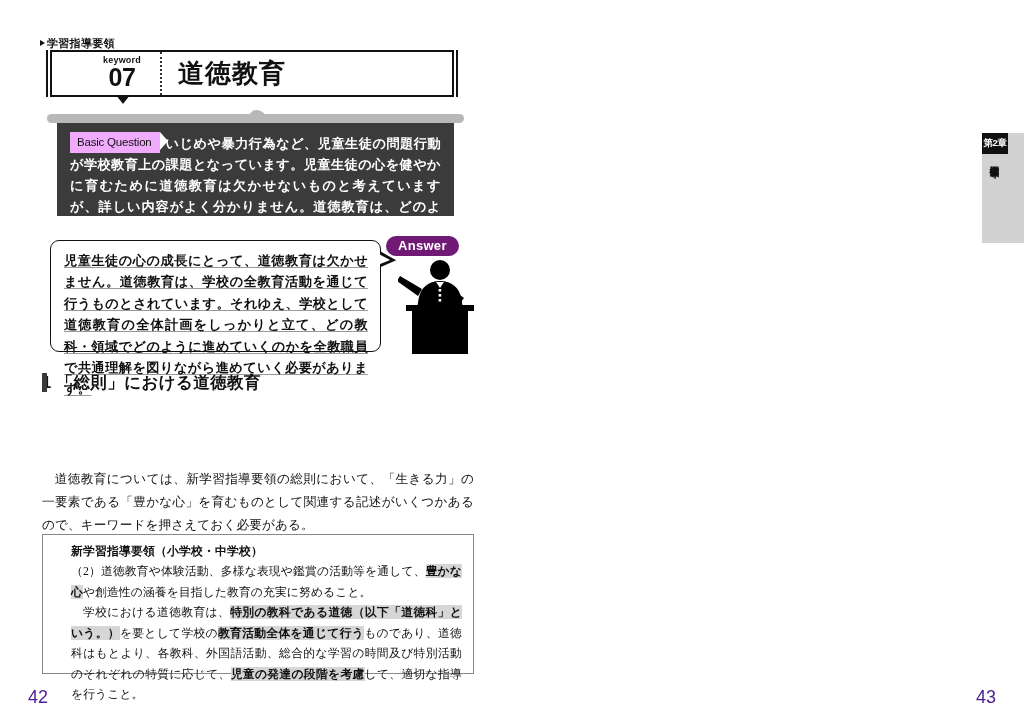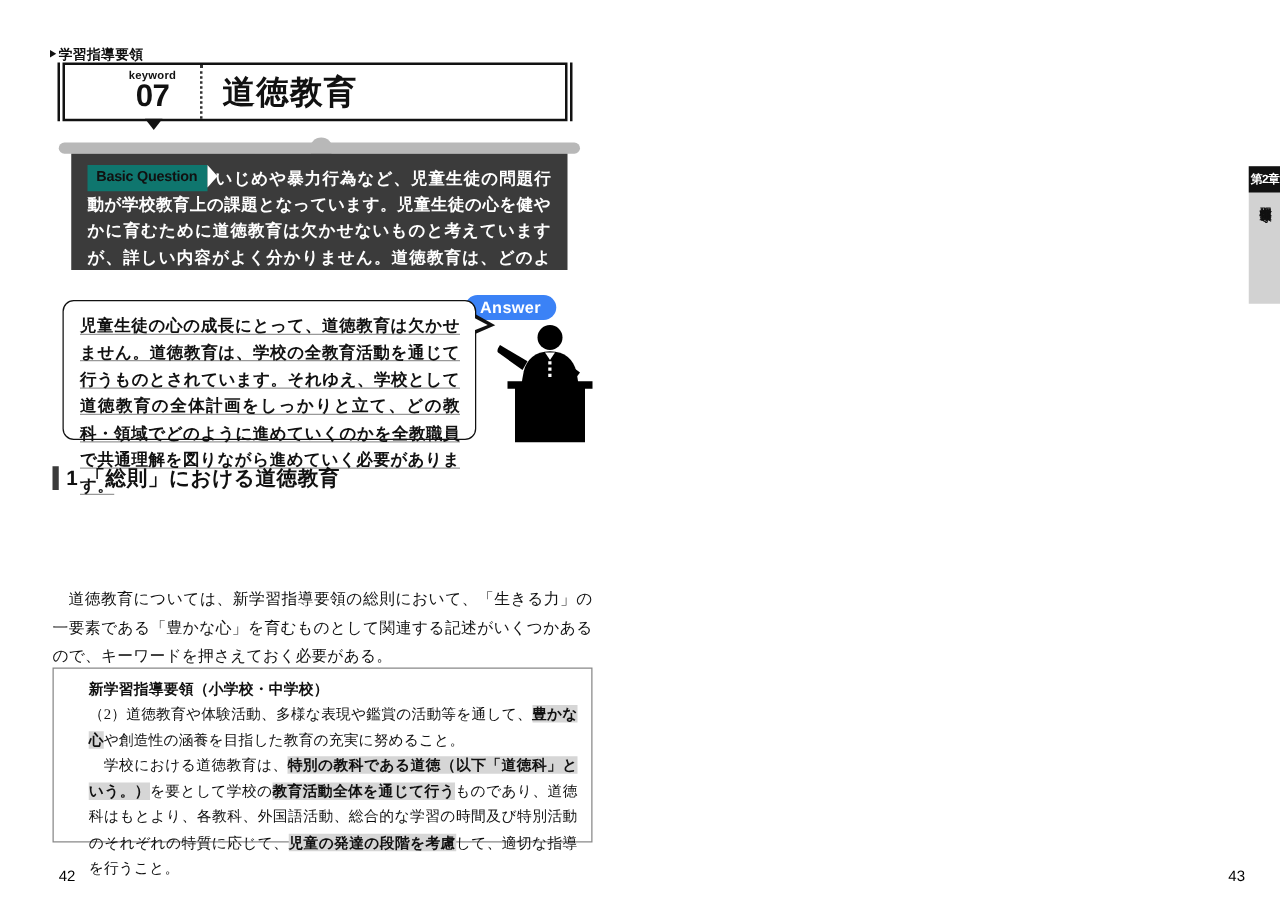--- a/index.html
+++ b/index.html
@@ -149,10 +149,10 @@
   }
   .bq-badge {
     display: inline-block;
-    background: #0f766e;
+    background: #f0abfc;
     color: #111111;
     font-family: "Liberation Sans", sans-serif;
-    font-weight: bold;
+    font-weight: normal;
     font-size: 11.5px;
     letter-spacing: -.2px;
     padding: 1px 8px 1.5px 7px;

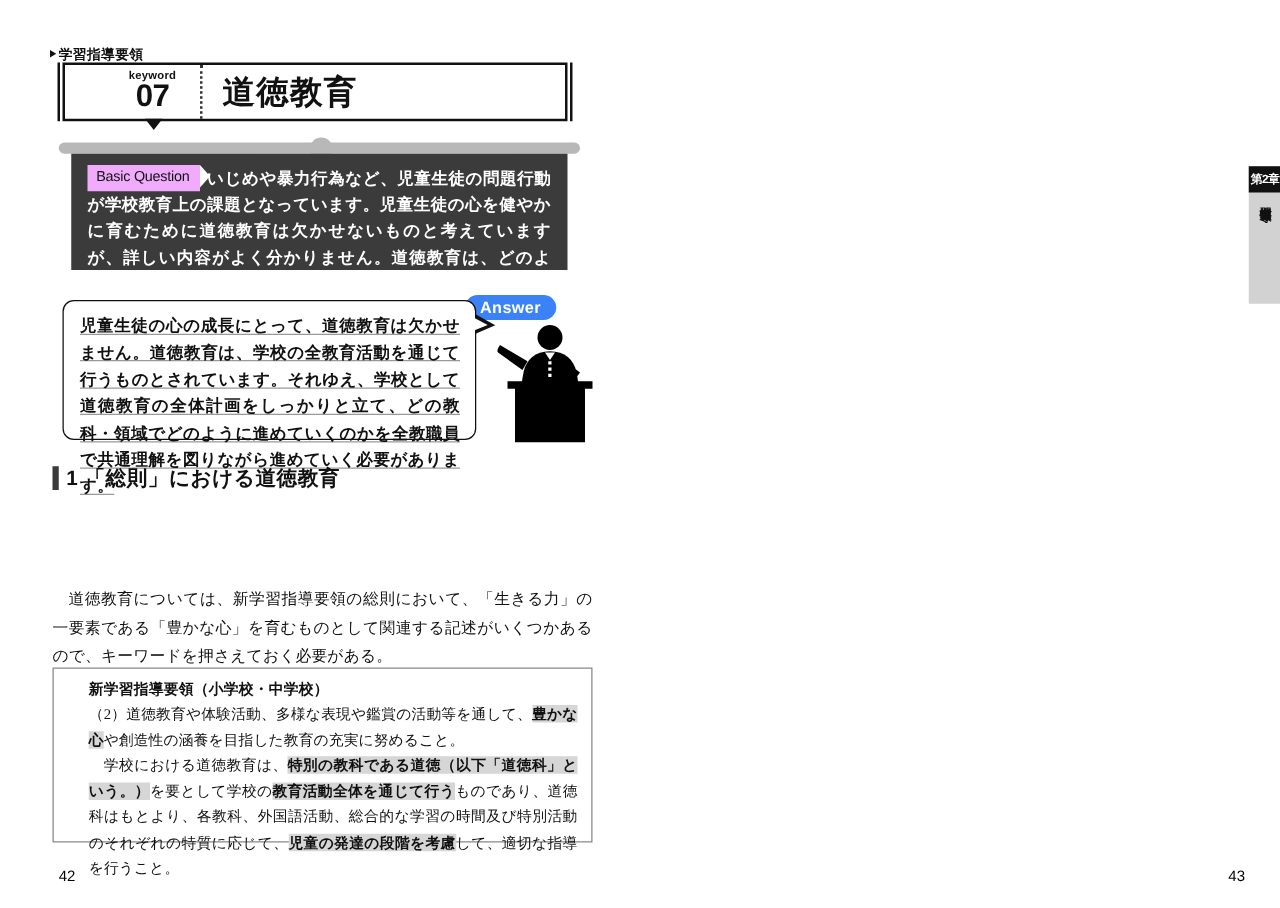--- a/index.html
+++ b/index.html
@@ -313,7 +313,7 @@
     position: absolute;
     right: 0;
     top: 133px;
-    width: 25px;
+    width: 42px;
     height: 110px;
     background: #d2d2d2;
   }

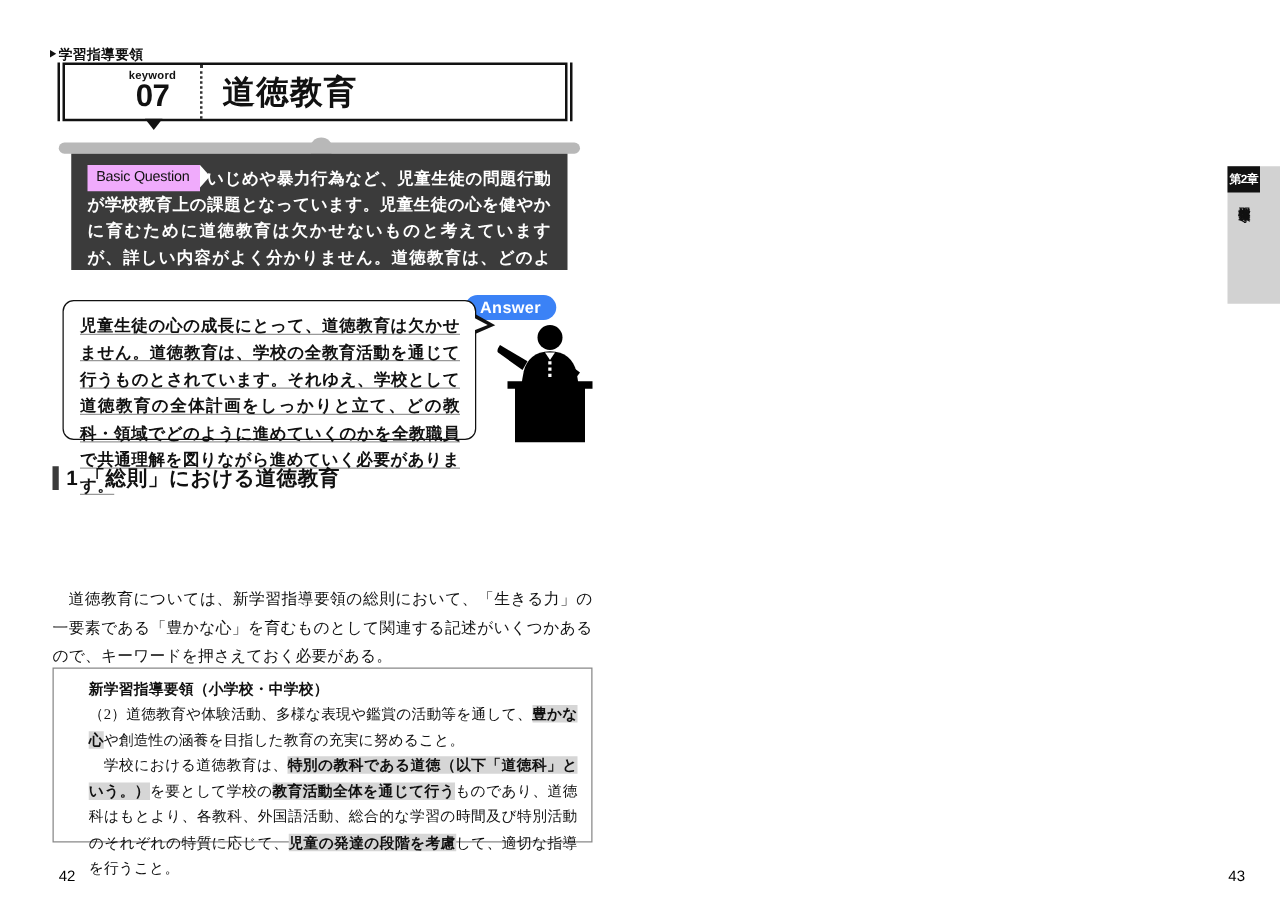--- a/index.html
+++ b/index.html
@@ -181,9 +181,9 @@
   
   .ans-badge {
     position: absolute;
-    left: 372px;
+    left: 386px;
     top: 236px;
-    background: #3b82f6;
+    background: #701a75;
     color: #ffffff;
     font-family: "Liberation Sans", sans-serif;
     font-weight: bold;

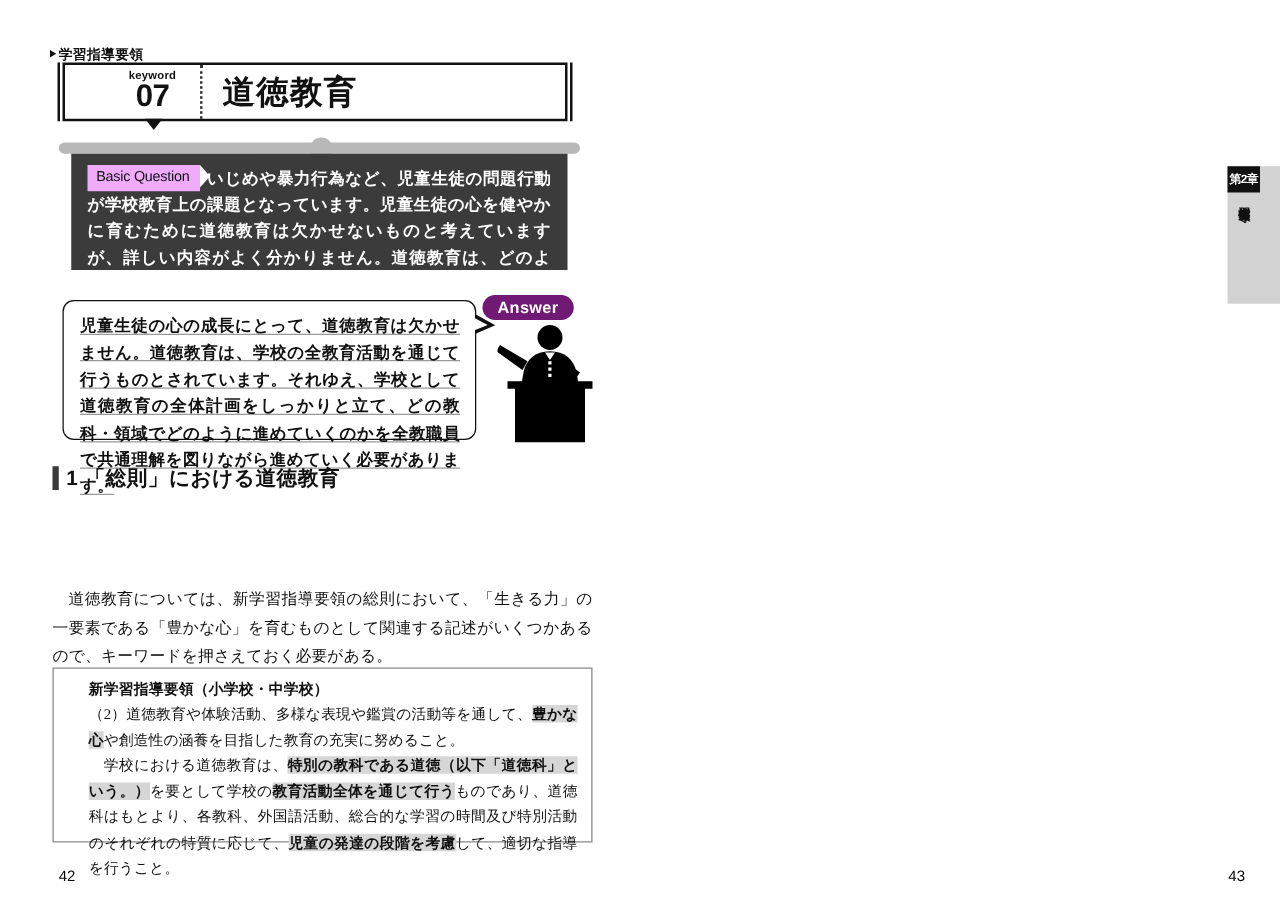--- a/index.html
+++ b/index.html
@@ -244,7 +244,6 @@
     font-size: 16.5px;
     letter-spacing: .4px;
     white-space: nowrap;
-    padding-left: 11px;
   }
   .sec-head::before {
     content: "";

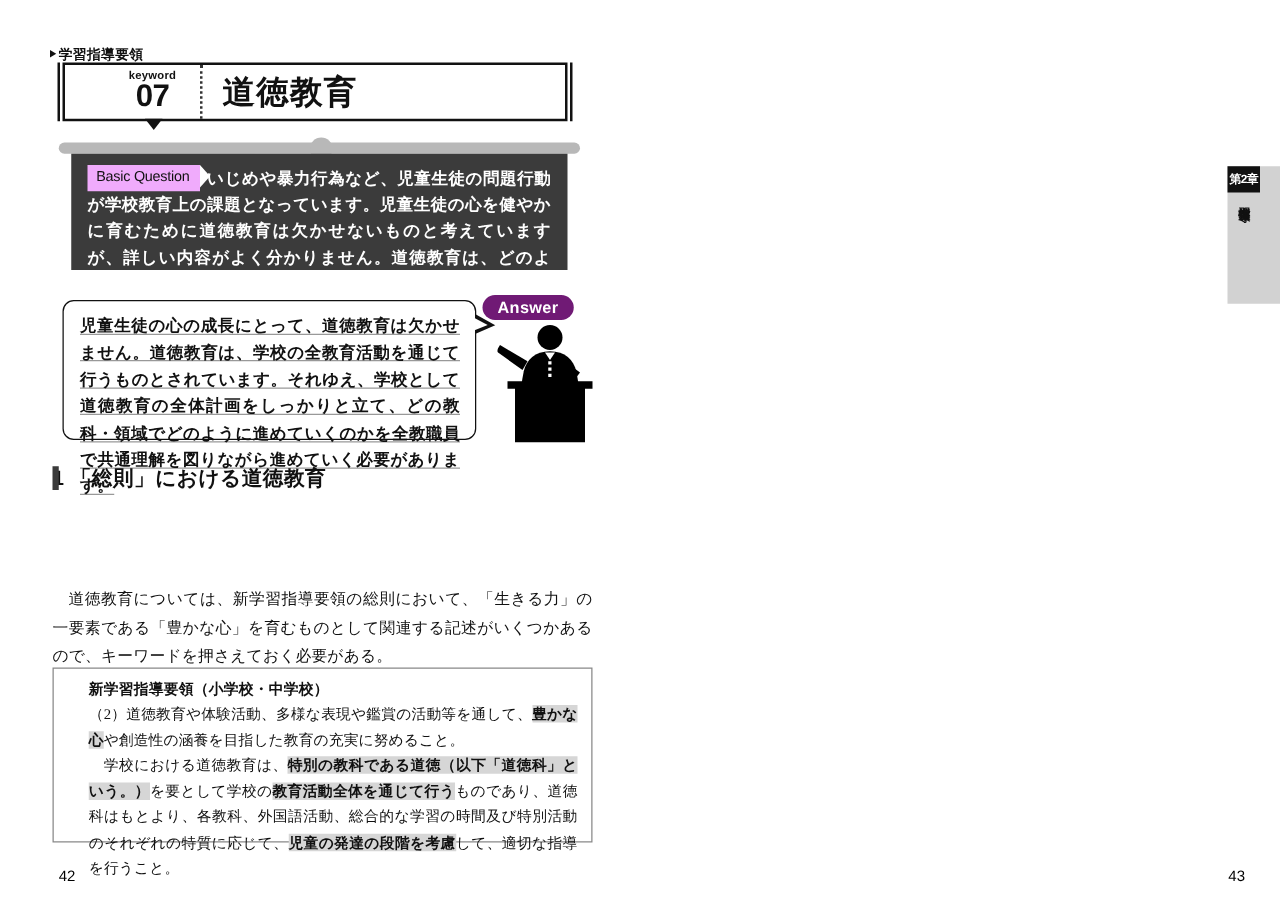--- a/index.html
+++ b/index.html
@@ -347,9 +347,8 @@
     position: absolute;
     bottom: 18px;
     font-family: "Liberation Sans", sans-serif;
-    font-size: 12px;
-    color: #000000;
-    margin-left: 19px;
+    font-size: 18px;
+    color: #4c1d95;
   }
   .folio-l { left: 28px; }
   .folio-r { right: 28px; }

